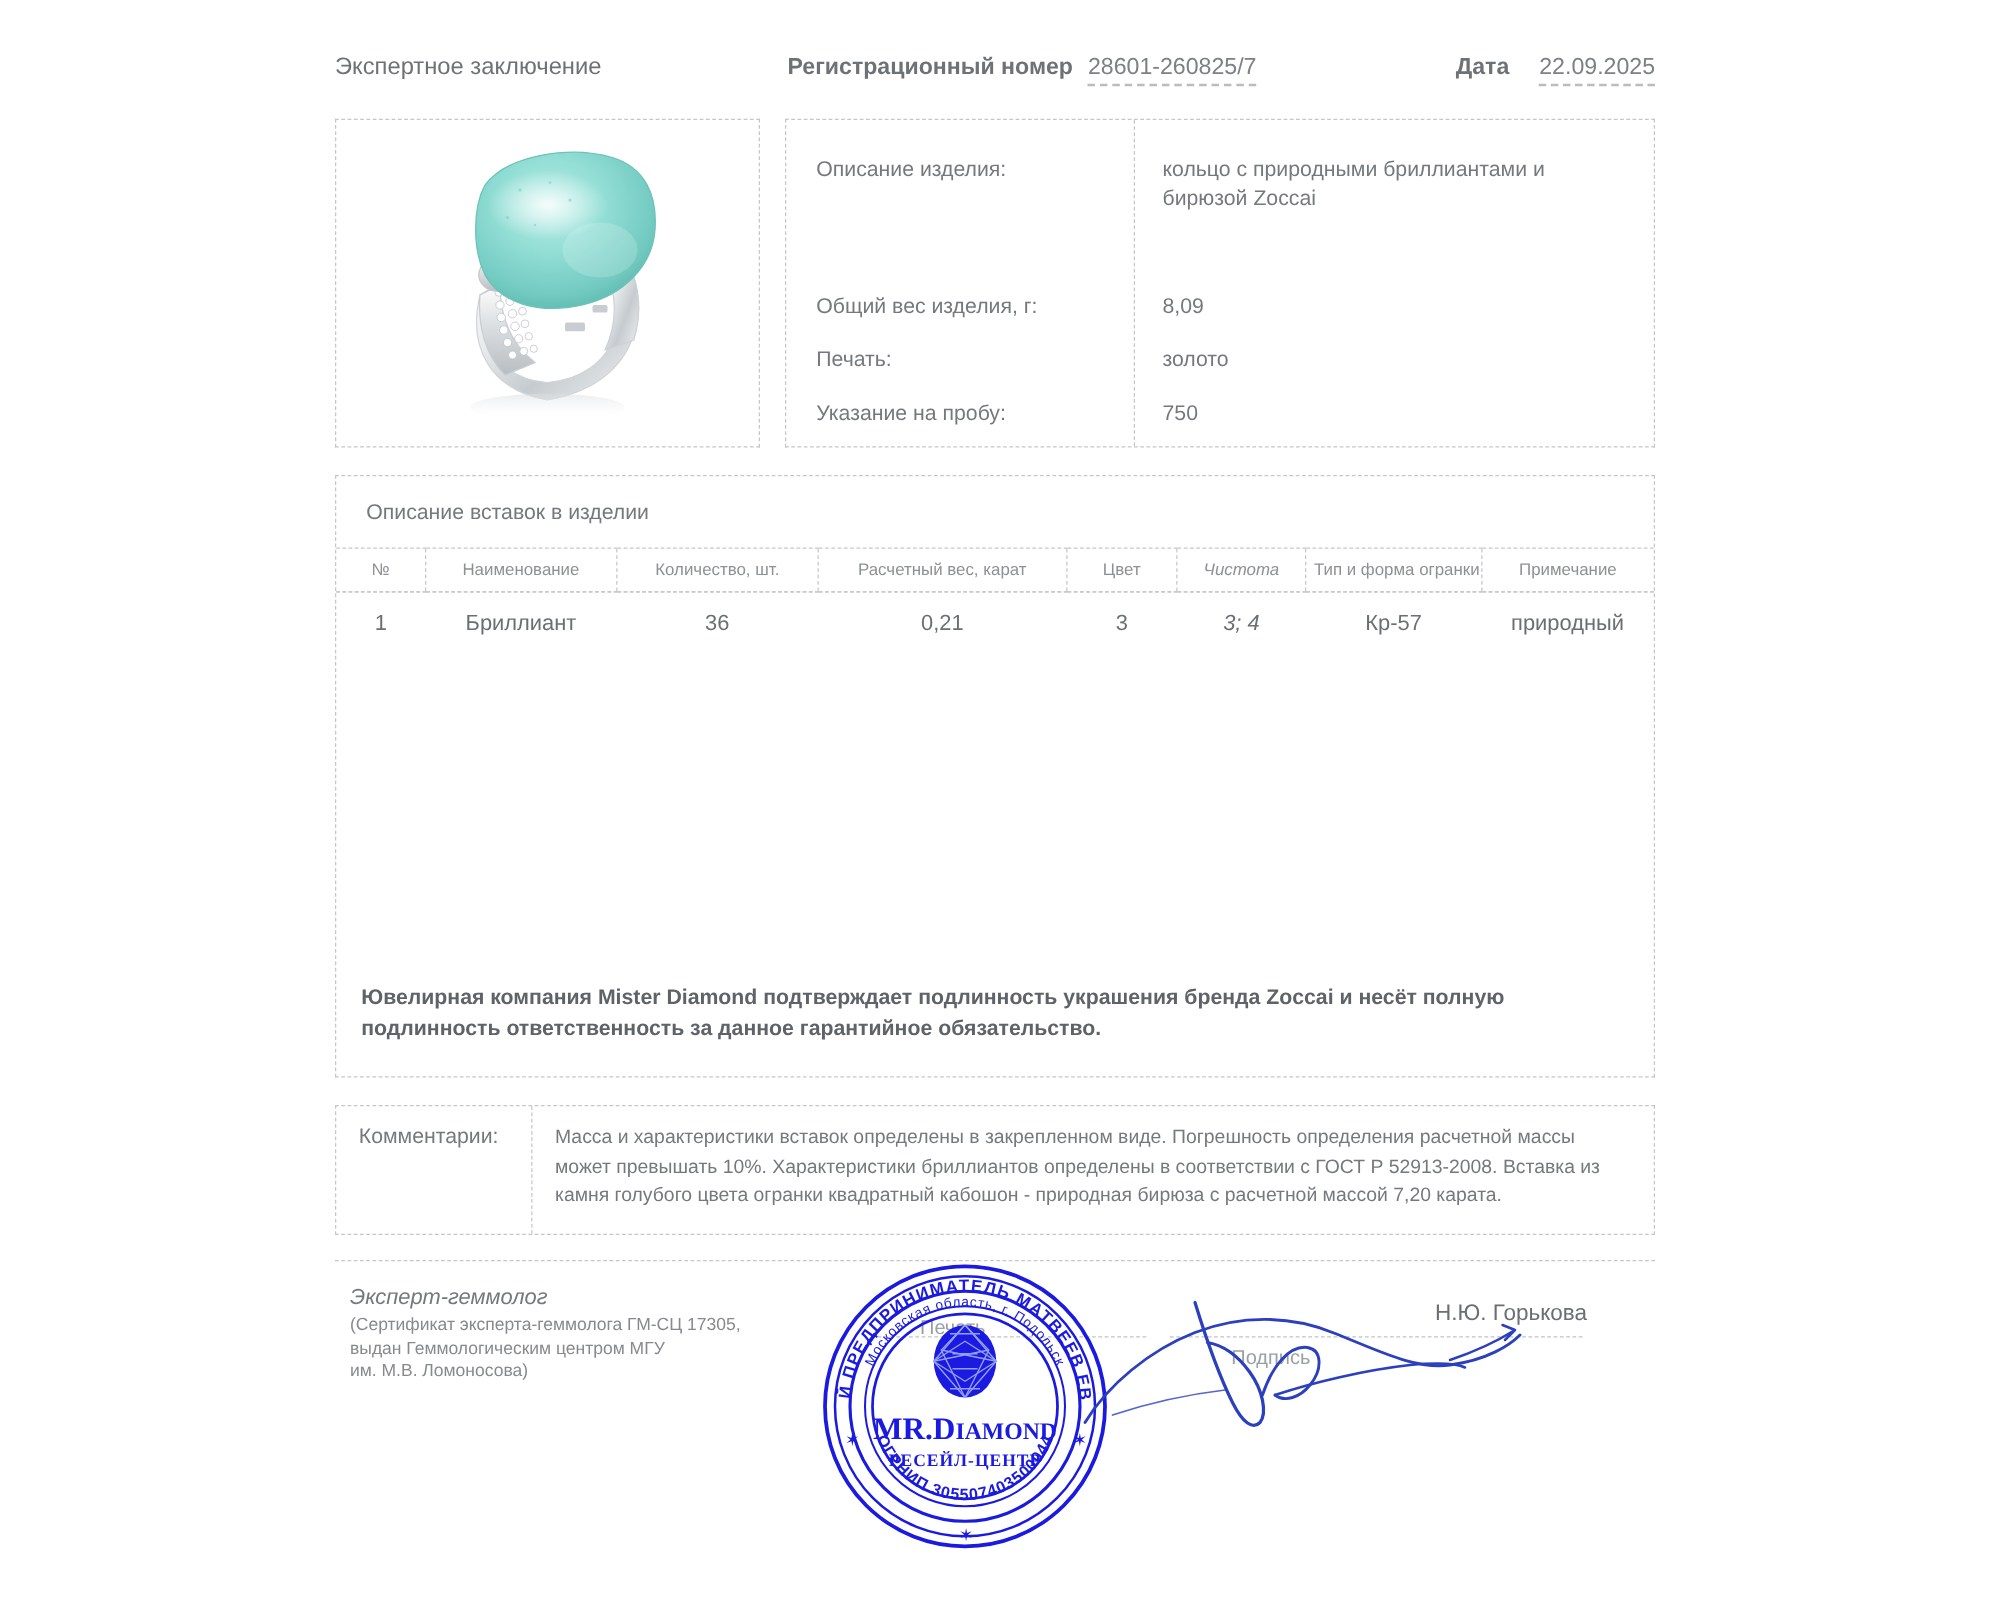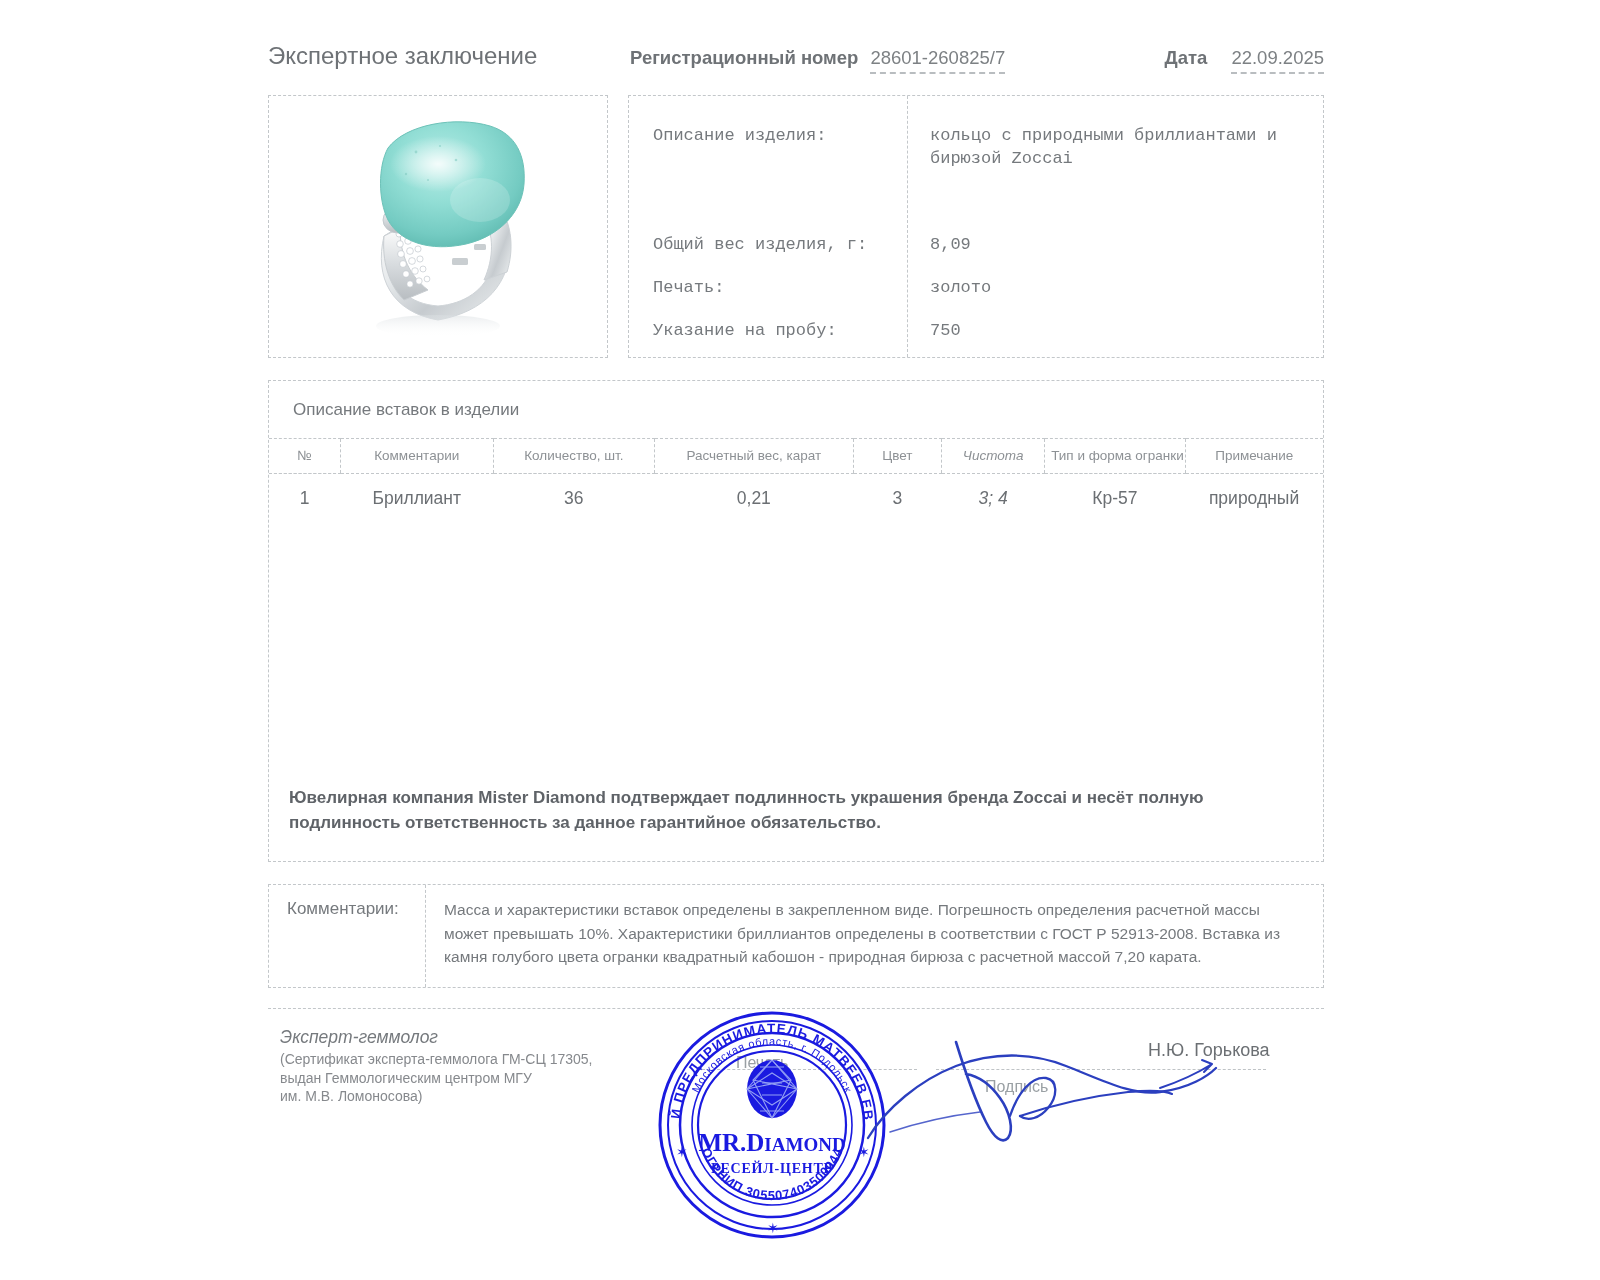--- a/index.html
+++ b/index.html
@@ -38,7 +38,7 @@
     box-sizing: border-box;
   }
   .hdr-title {
-    font-size: 24px;
+    font-size: 19px;
     color: #6e7276;
     width: 362px;
     flex: none;

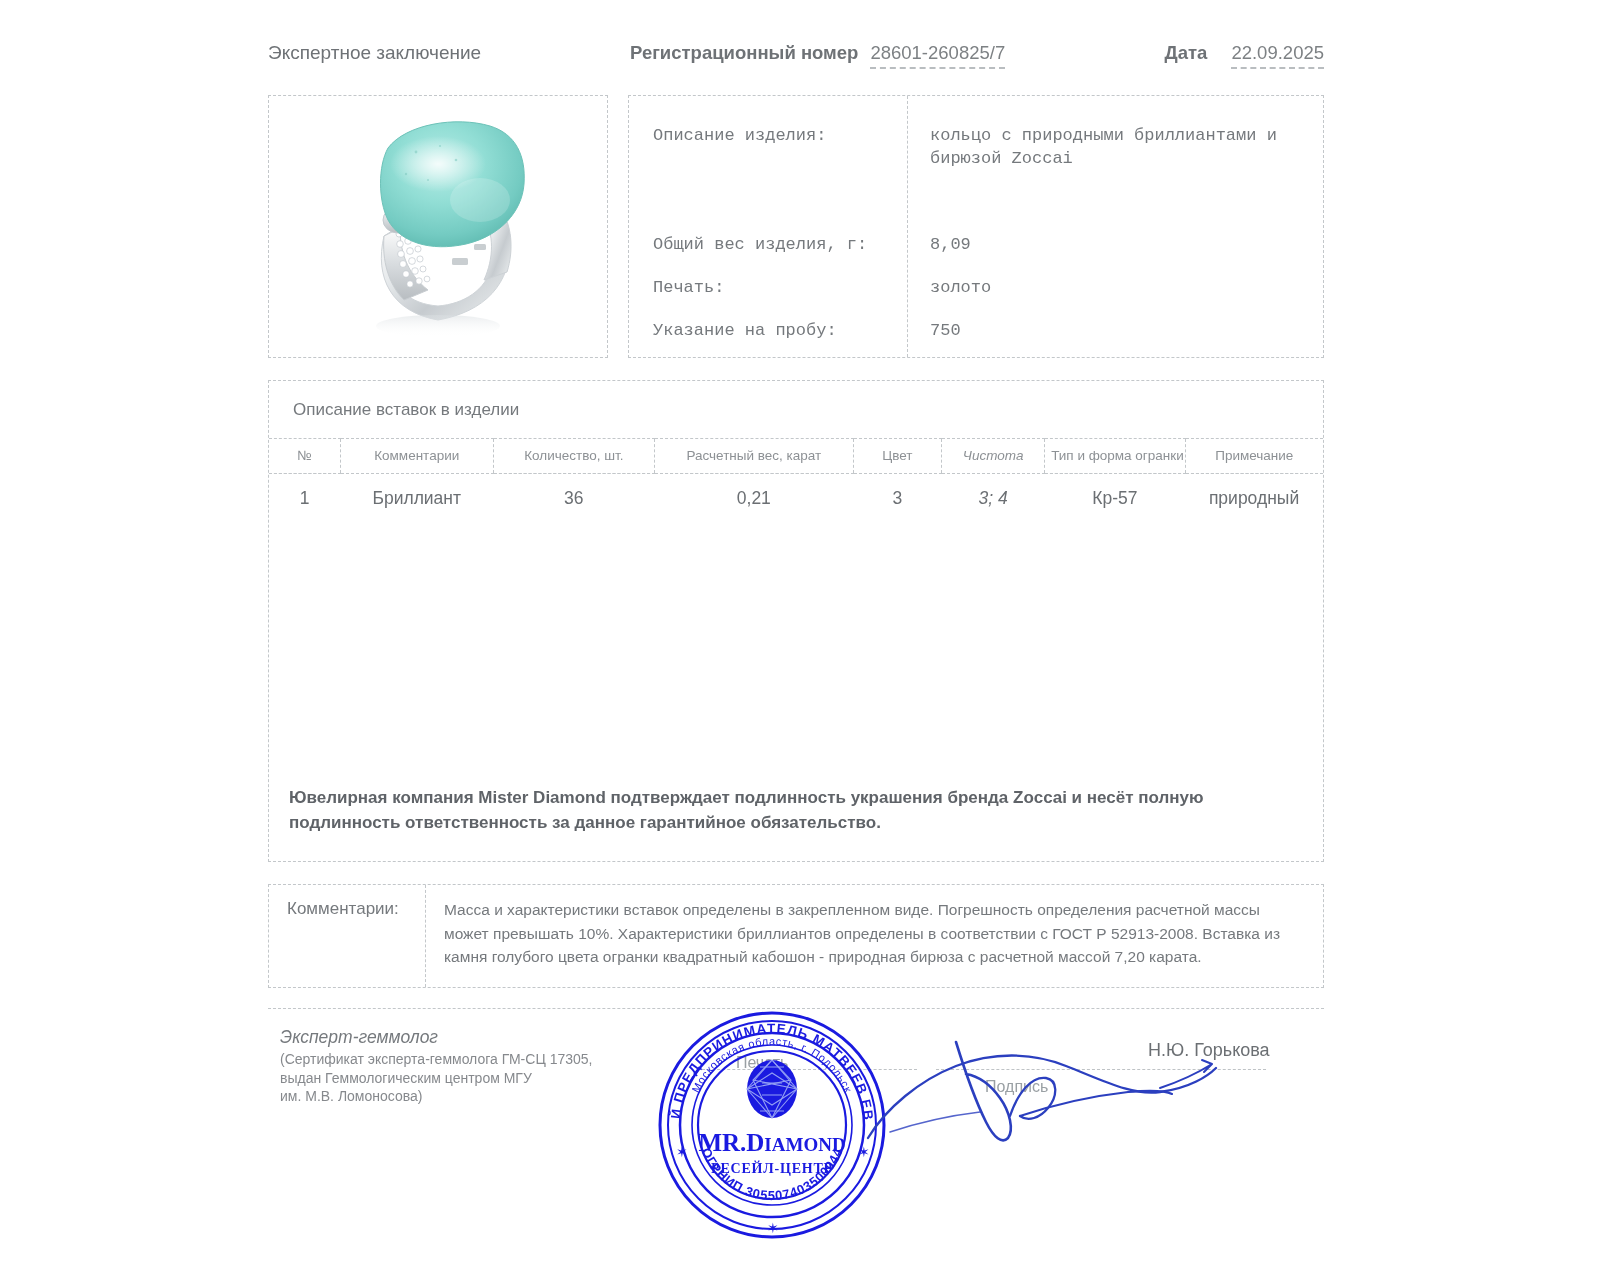--- a/index.html
+++ b/index.html
@@ -78,7 +78,6 @@
     display: flex;
     gap: 20px;
     align-items: flex-end;
-    font-family: Liberation Mono, monospace;
   }
   .photo-box {
     width: 340px;

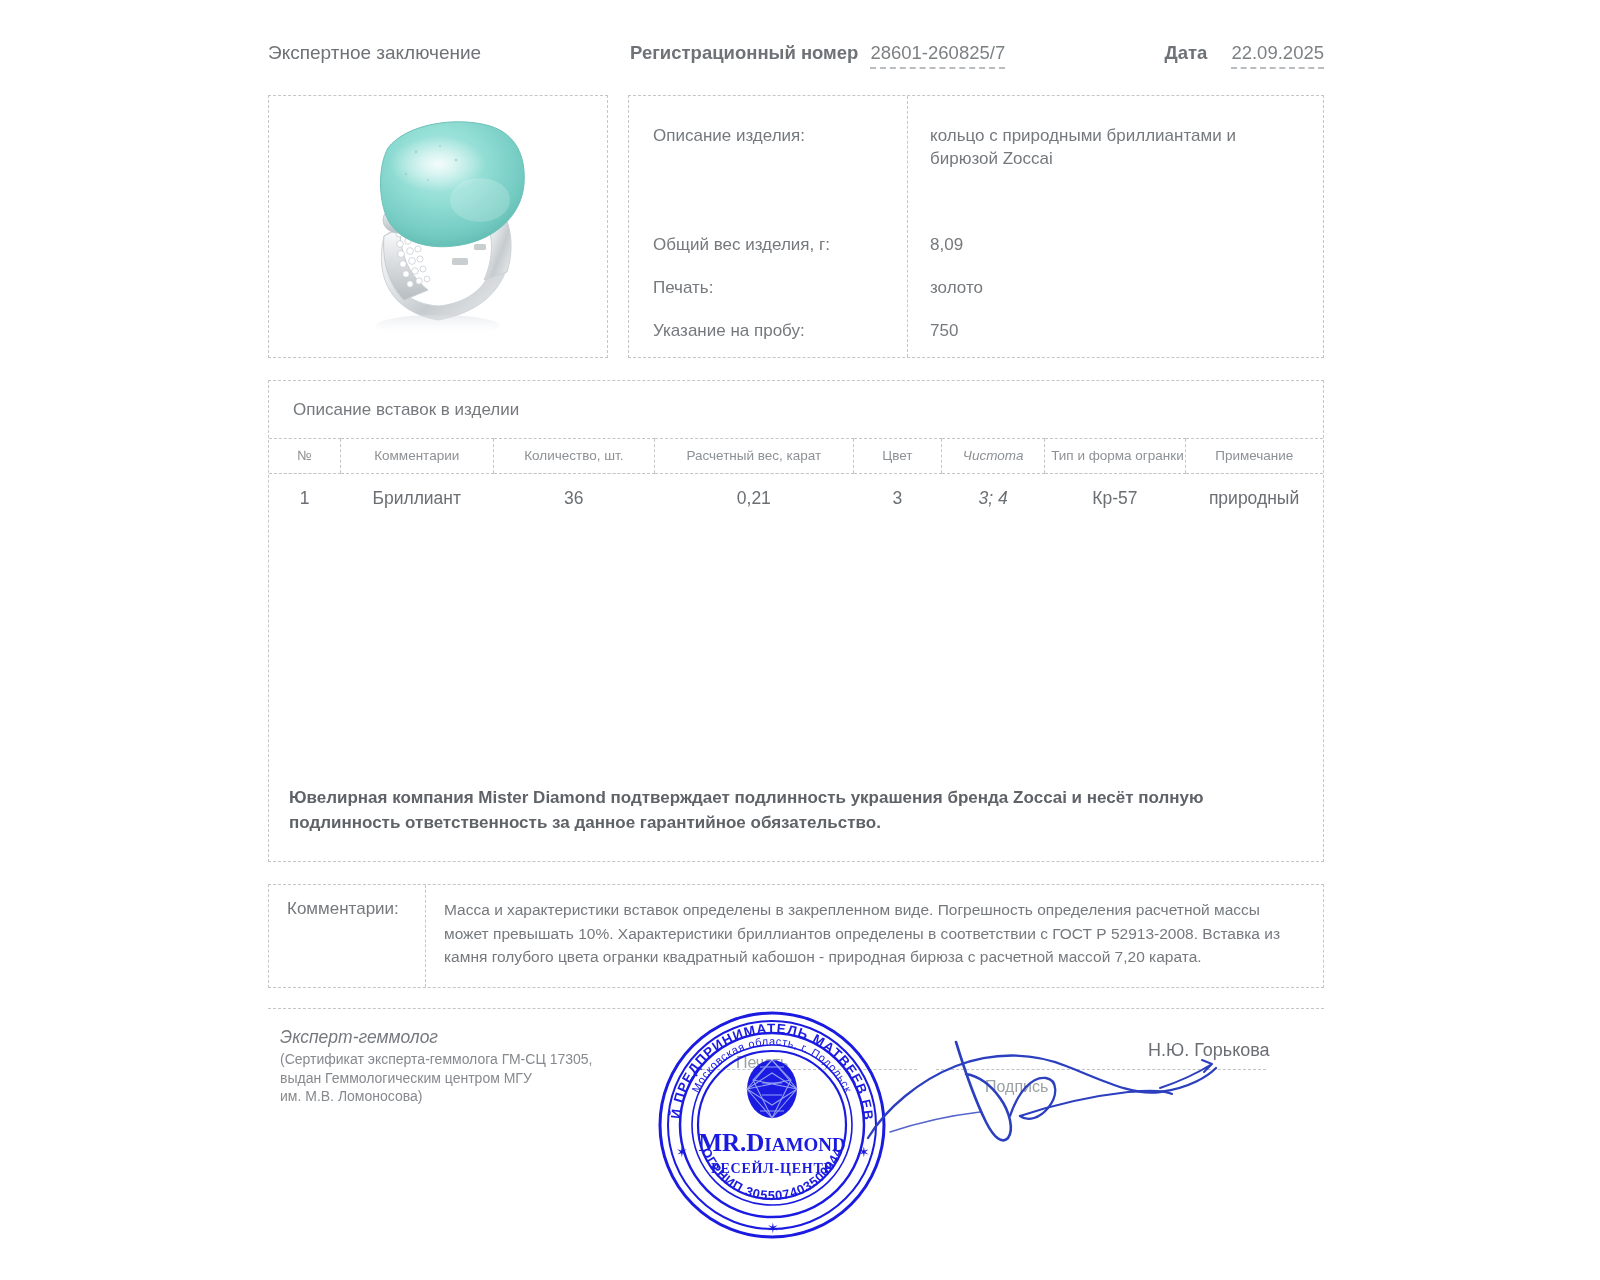--- a/index.html
+++ b/index.html
@@ -416,7 +416,7 @@
         <thead>
           <tr>
             <th class="c-no">№</th>
-            <th class="c-name">Комментарии</th>
+            <th class="c-name">Наименование</th>
             <th class="c-qty">Количество, шт.</th>
             <th class="c-wt">Расчетный вес, карат</th>
             <th class="c-color">Цвет</th>

